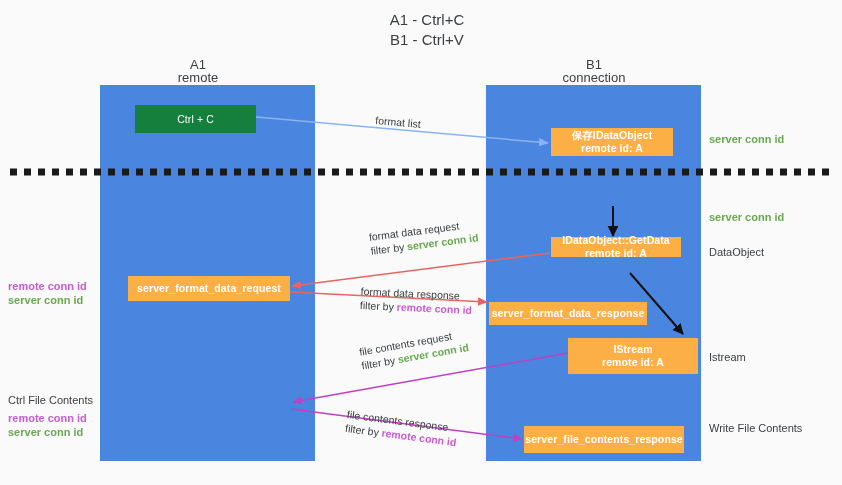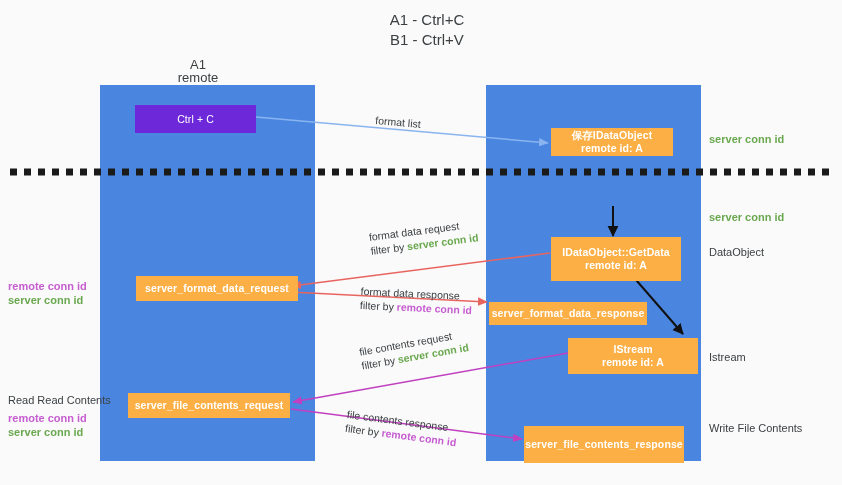--- a/index.html
+++ b/index.html
@@ -114,6 +114,8 @@
 
   <div class="lane-header" style="left:138px; top:58px; width:120px;">A1
 remote</div>
+  <div class="lane-header" style="left:534px; top:58px; width:120px;">B1
+connection</div>
 
   <div class="lane" style="left:100px; top:85px; width:215px; height:376px;"></div>
   <div class="lane" style="left:486px; top:85px; width:215px; height:376px;"></div>

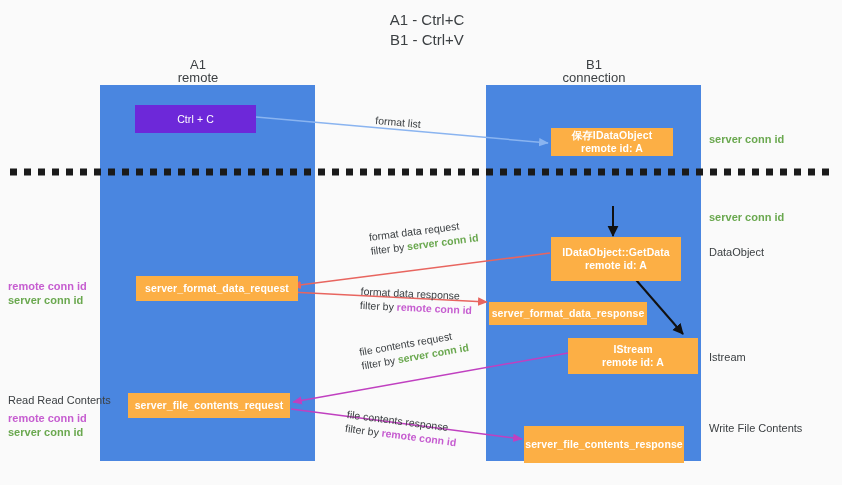--- a/index.html
+++ b/index.html
@@ -63,7 +63,7 @@
     white-space: pre-line;
     letter-spacing: 0.1px;
   }
-  .node.green { background: #6d28d9; }
+  .node.green { background: #15803d; }
   .node.orange { background: #fcaf45; font-weight: bold; }
 
   

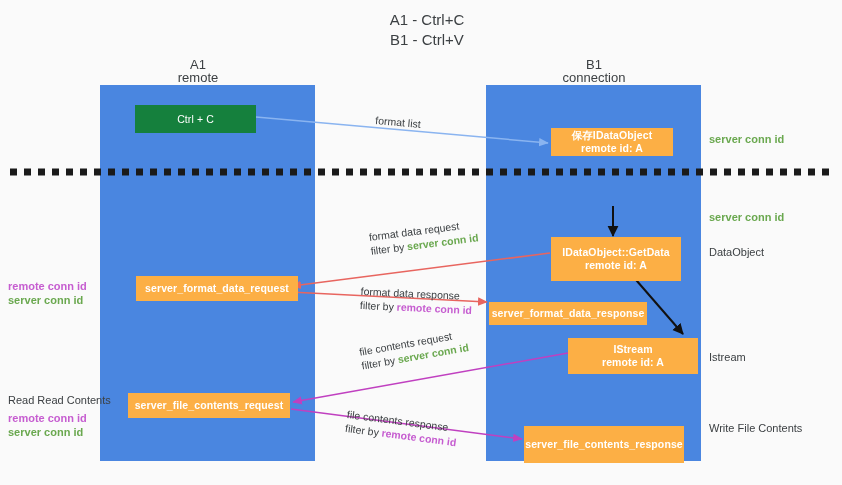--- a/index.html
+++ b/index.html
@@ -163,7 +163,7 @@
 remote id: A</div>
 
 
-  <div class="node orange" style="left:551px; top:237px; width:130px; height:44px;">IDataObject::GetData
+  <div class="node orange" style="left:551px; top:237px; width:130px; height:20px;">IDataObject::GetData
 remote id: A</div>
 
   <div class="node orange" style="left:568px; top:338px; width:130px; height:36px;">IStream

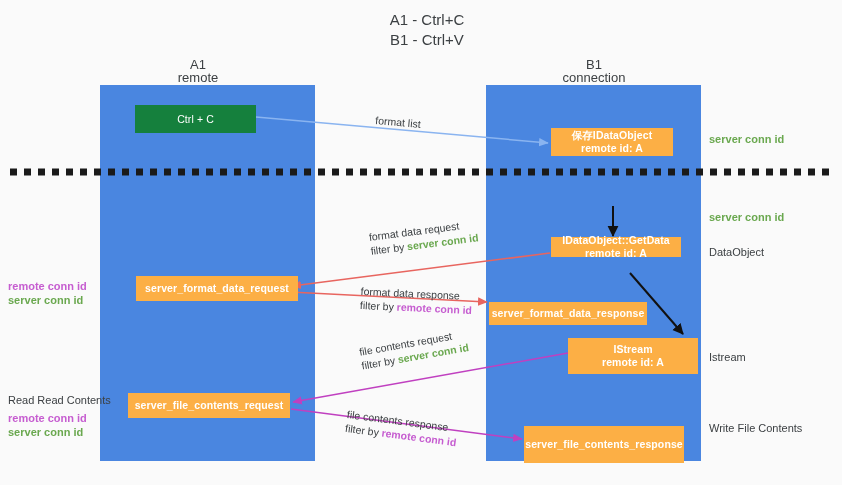--- a/index.html
+++ b/index.html
@@ -155,7 +155,7 @@
 
   <div class="node green" style="left:135px; top:105px; width:121px; height:28px;">Ctrl + C</div>
 
-  <div class="node orange" style="left:128px; top:276px; width:162px; height:25px;margin-left:8px;">server_format_data_request</div>
+  <div class="node orange" style="left:128px; top:276px; width:162px; height:25px;">server_format_data_request</div>
 
   <div class="node orange" style="left:128px; top:393px; width:162px; height:25px;">server_file_contents_request</div>
 

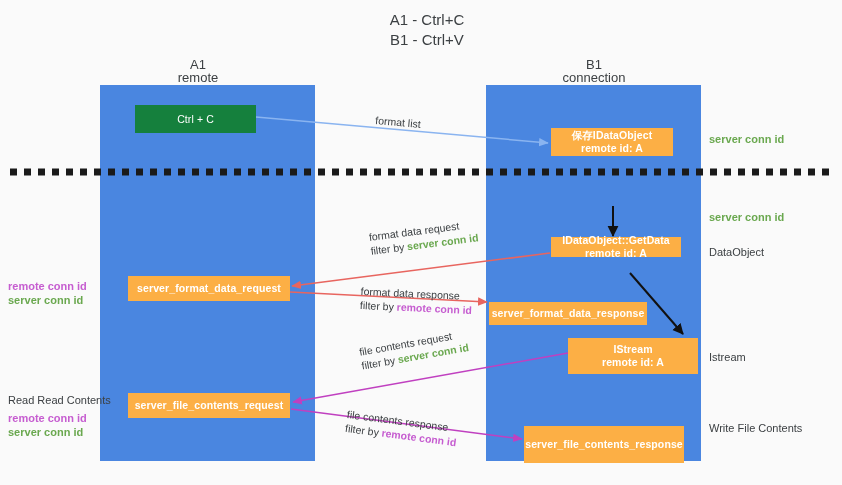--- a/index.html
+++ b/index.html
@@ -188,7 +188,7 @@
     <span class="ln-green">server conn id</span>
   </div>
 
-  <div class="side-label plain" style="left:8px; top:393px;">Read Read Contents</div>
+  <div class="side-label plain" style="left:8px; top:393px;">Ctrl File Contents</div>
 
   <div class="multi-label" style="left:8px; top:411px;">
     <span class="ln-magenta">remote conn id</span>

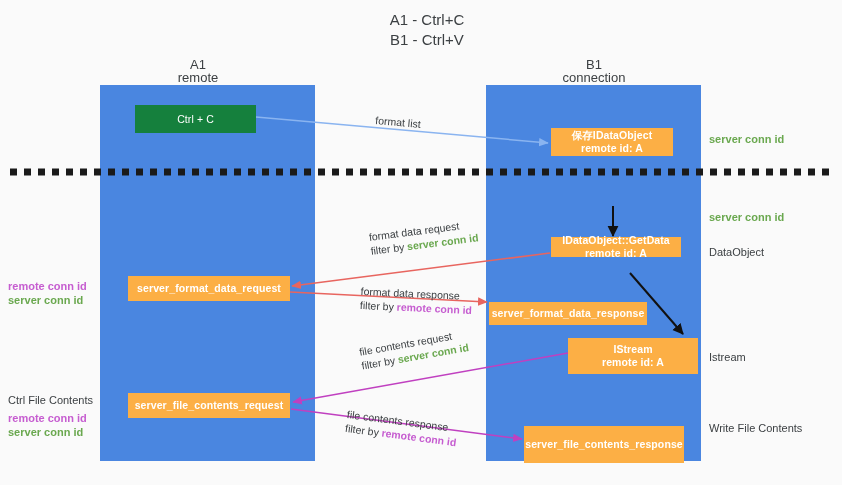--- a/index.html
+++ b/index.html
@@ -157,7 +157,6 @@
 
   <div class="node orange" style="left:128px; top:276px; width:162px; height:25px;">server_format_data_request</div>
 
-  <div class="node orange" style="left:128px; top:393px; width:162px; height:25px;">server_file_contents_request</div>
 
   <div class="node orange" style="left:551px; top:128px; width:122px; height:28px;">保存IDataObject
 remote id: A</div>

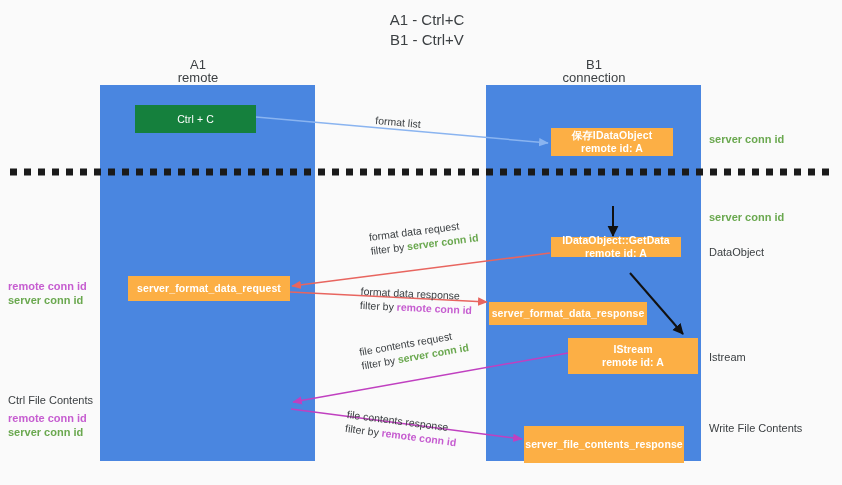--- a/index.html
+++ b/index.html
@@ -170,7 +170,7 @@
 
   <div class="node orange" style="left:489px; top:302px; width:158px; height:23px;">server_format_data_response</div>
 
-  <div class="node orange" style="left:524px; top:426px; width:160px; height:37px;">server_file_contents_response</div>
+  <div class="node orange" style="left:524px; top:426px; width:160px; height:27px;">server_file_contents_response</div>
 
   <div class="side-label green" style="left:709px; top:132px;">server conn id</div>
 

